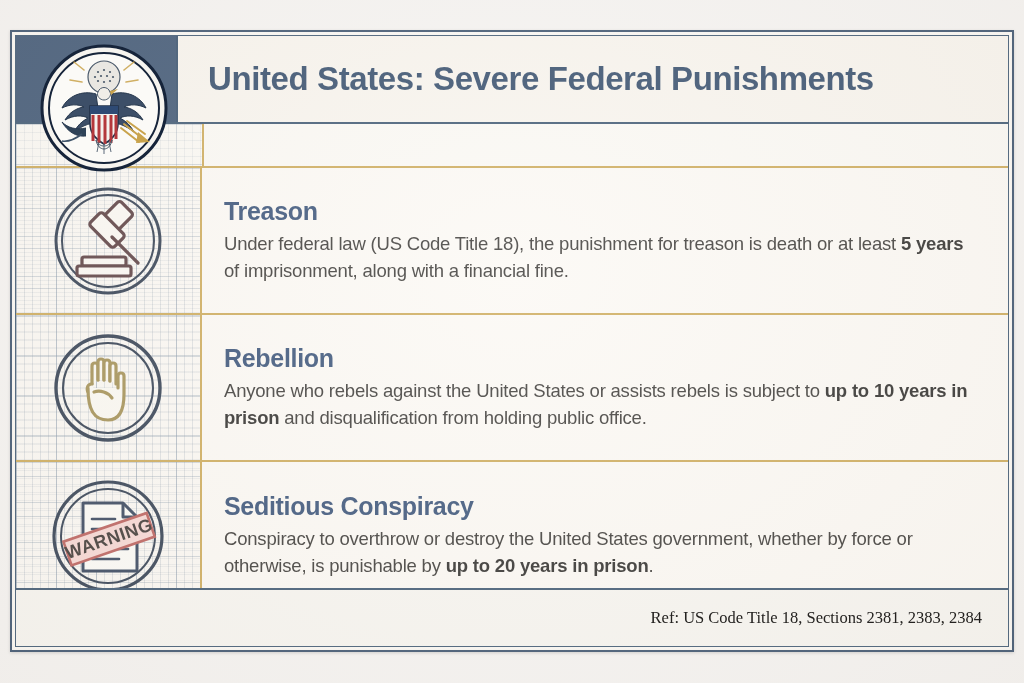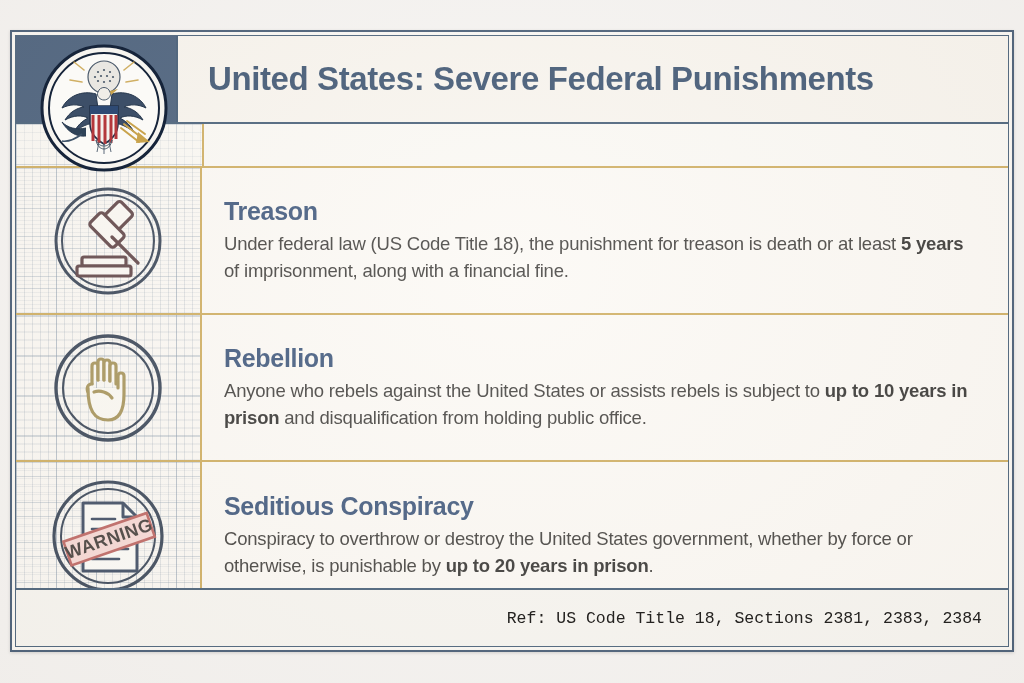--- a/index.html
+++ b/index.html
@@ -152,7 +152,7 @@
     background:#f6f4ef;
   }
   .footer span{
-    font-family:Liberation Mono, monospace;
+    font-family:Liberation Serif, serif;
     font-size:16.5px;
     color:#242220;
     position:relative; z-index:3;

